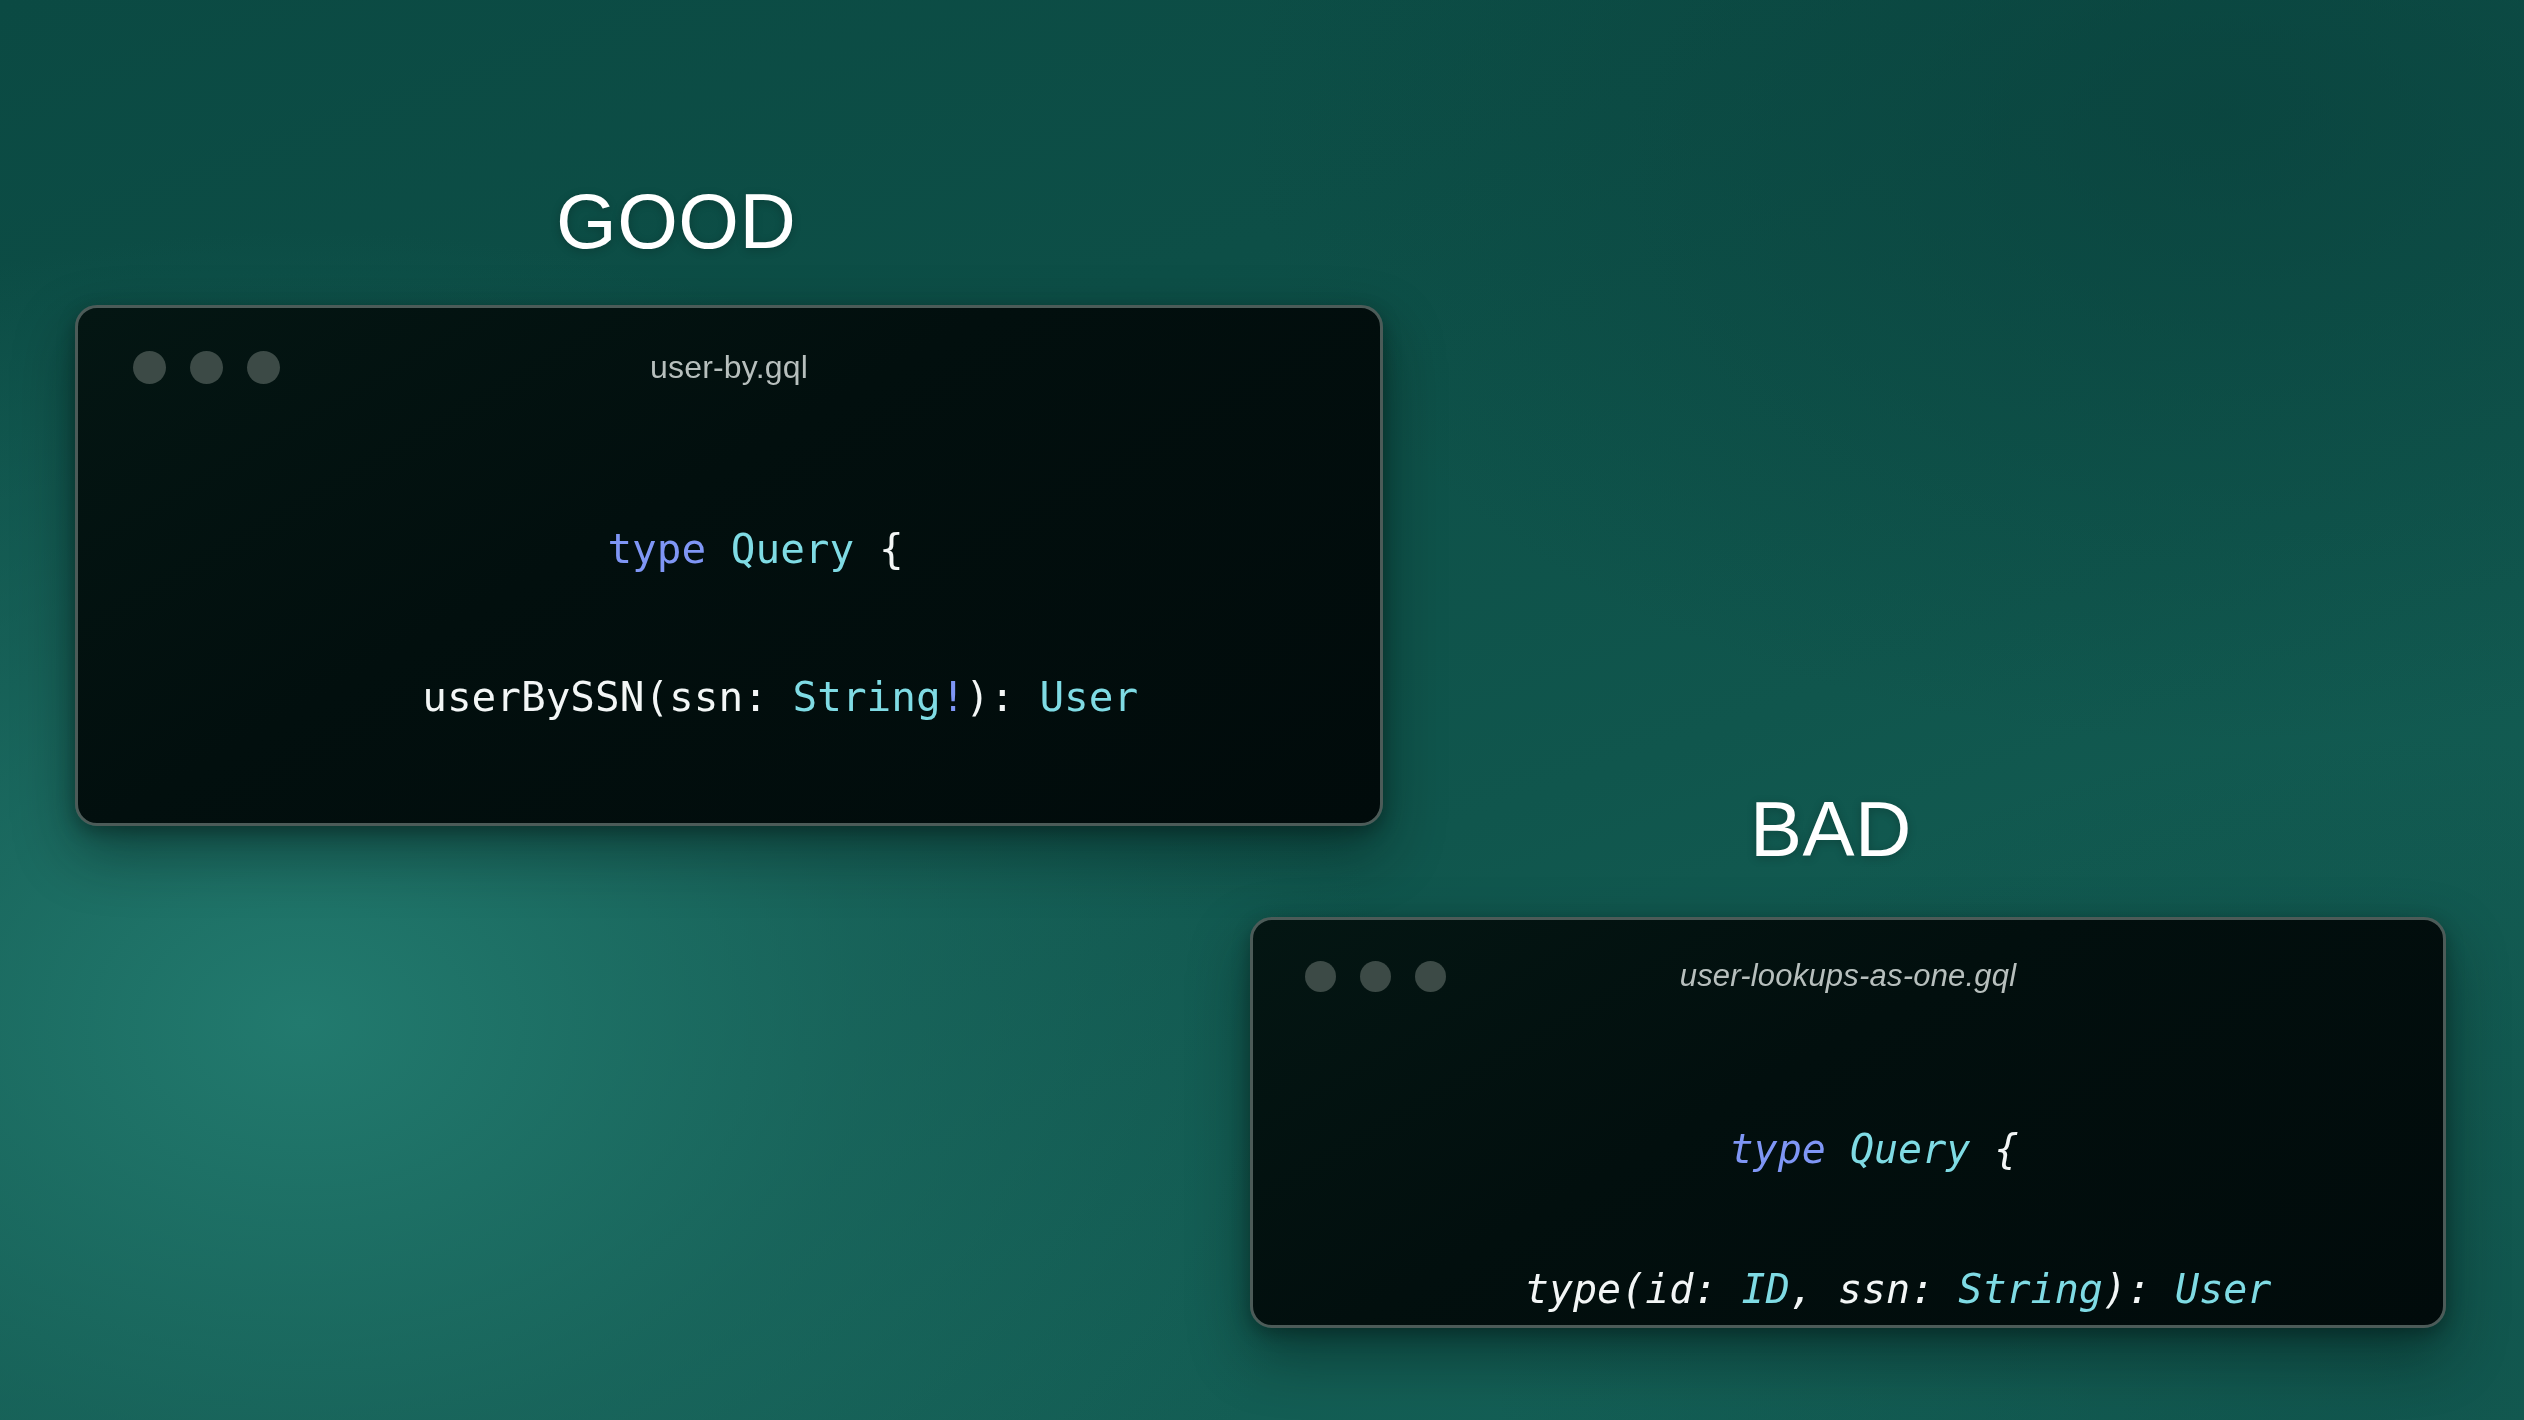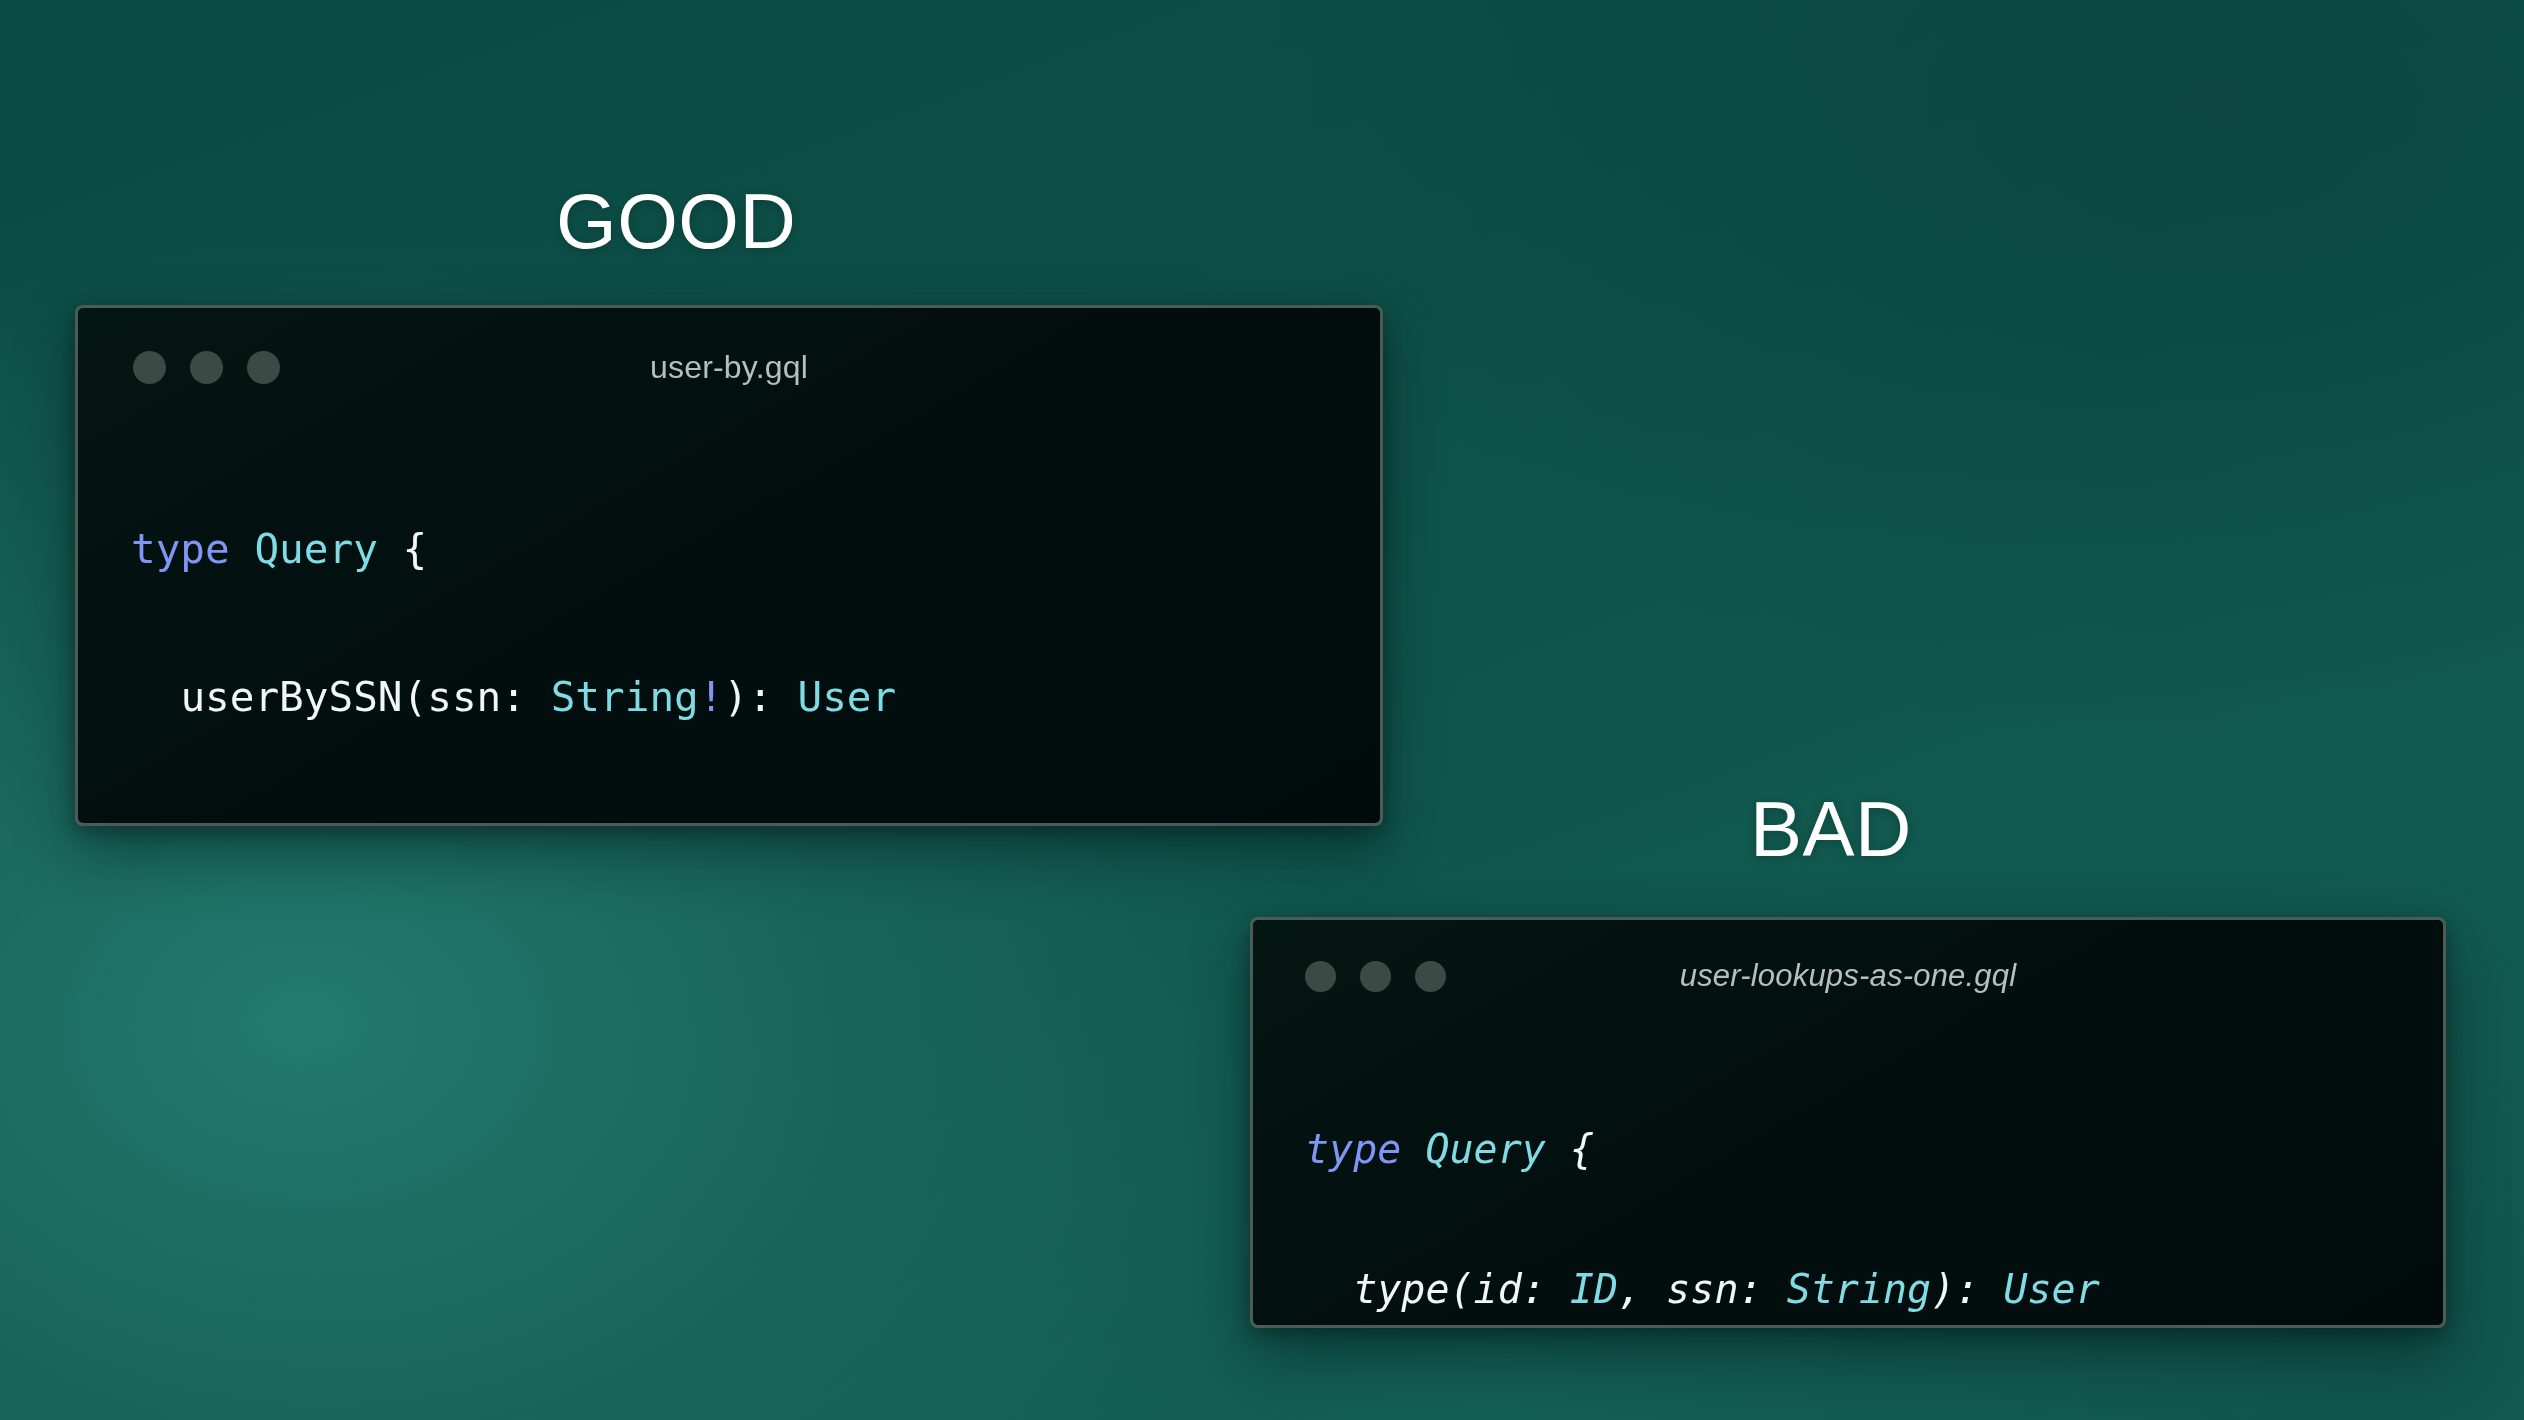--- a/index.html
+++ b/index.html
@@ -65,7 +65,7 @@
     position: absolute;
     background: linear-gradient(150deg, #041613 0%, #020f0e 42%, #010b0b 100%);
     border: 3px solid #4c5b58;
-    border-radius: 8px;
+    border-radius: 22px;
     box-shadow:
       0 26px 60px rgba(0, 20, 18, 0.45),
       0 6px 18px rgba(0, 0, 0, 0.30);

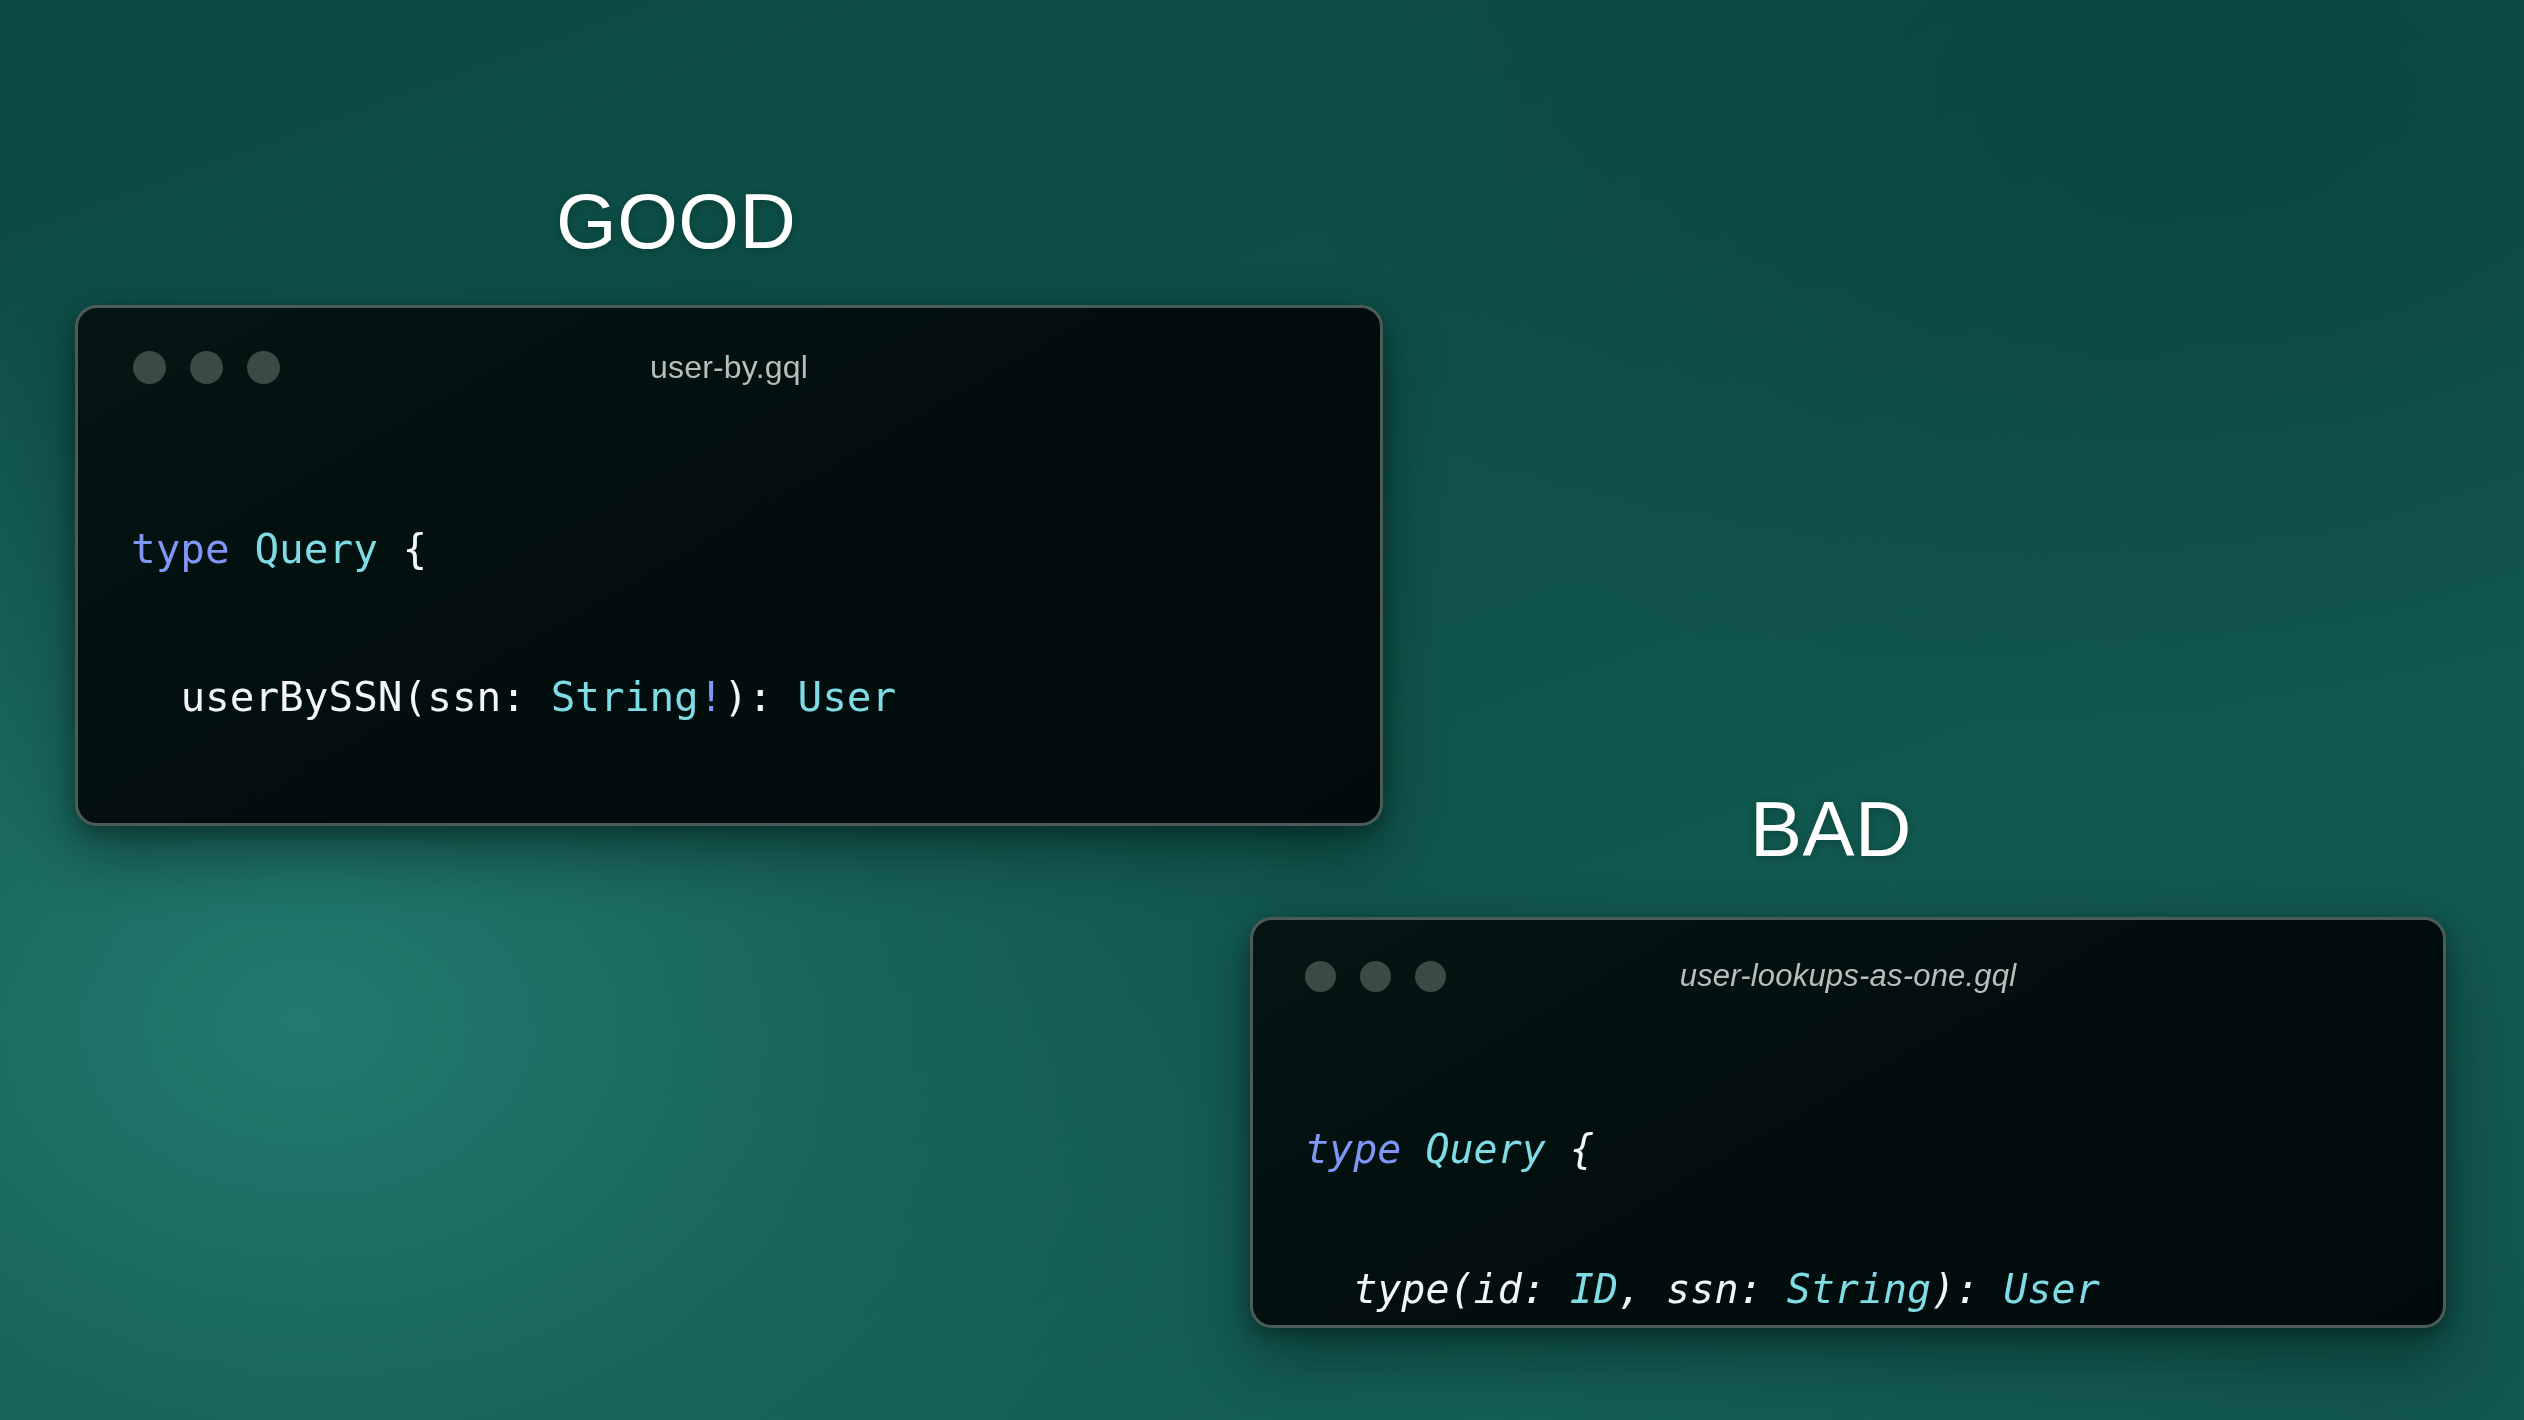--- a/index.html
+++ b/index.html
@@ -130,6 +130,7 @@
     line-height: 74px;
     white-space: pre;
     color: #f3f6f6;
+    text-align: center;
   }
   #window-good .code-body { padding-left: 53px; font-size: 41px; line-height: 74px; }
   #window-bad  .code-body { padding-left: 52px; font-size: 40px; line-height: 70px; }

